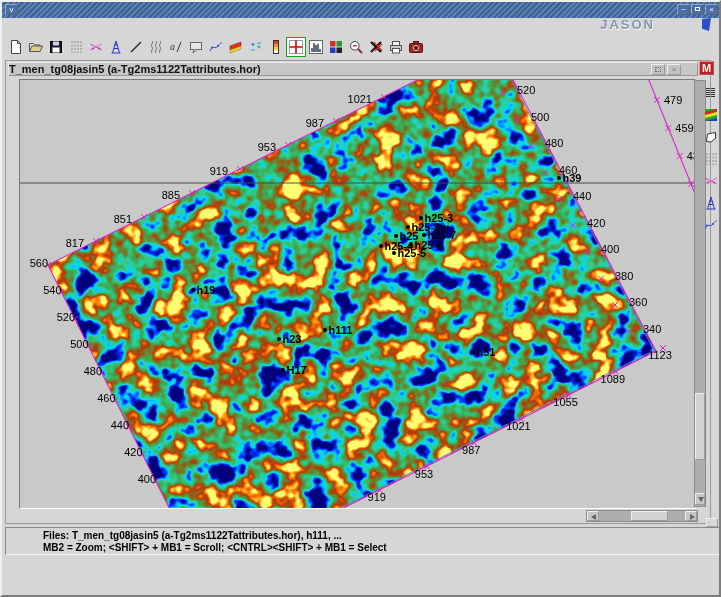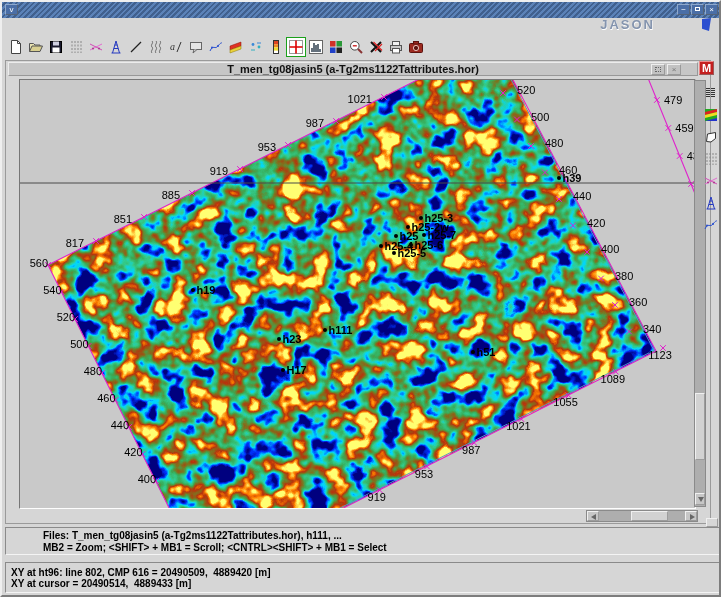--- a/index.html
+++ b/index.html
@@ -40,7 +40,7 @@
     border:1px solid #9a9a9a;background:#d6d6d6;}
   #map-titlebar{position:absolute;left:2px;top:1px;width:690px;height:14px;
     background:#c6c6c6;border:1px outset #ececec;}
-  #map-title{display:block;text-align:center;font-size:11px;font-weight:bold;color:#111;
+  #map-title{display:block;text-align:left;font-size:11px;font-weight:bold;color:#111;
     line-height:12px;white-space:nowrap;}
   .mini-btn{position:absolute;top:1px;width:14px;height:11px;background:#c2c2c2;
     border:1px outset #eee;text-align:center;color:#777;font-size:8px;line-height:9px;}

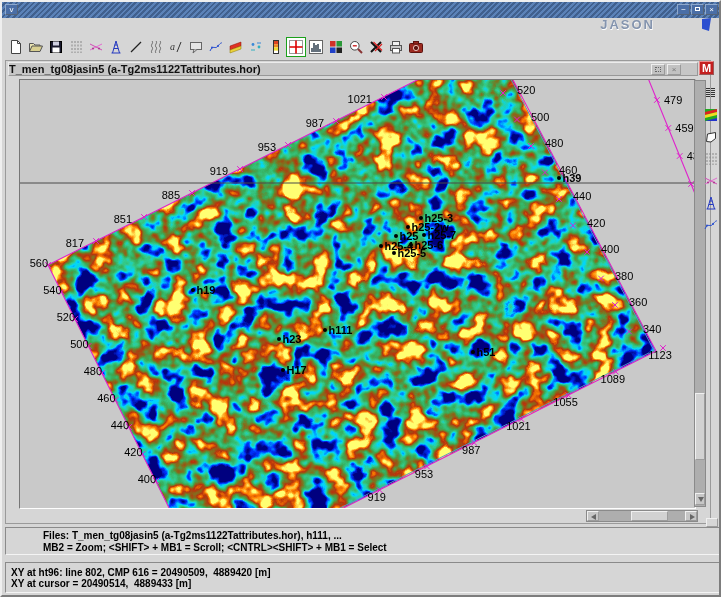--- a/index.html
+++ b/index.html
@@ -529,8 +529,6 @@
   <div class="status-panel" id="status1"><span>Files: T_men_tg08jasin5 (a-Tg2ms1122Tattributes.hor), h111, ...</span>
 <span>MB2 = Zoom; &lt;SHIFT&gt; + MB1 = Scroll; &lt;CNTRL&gt;&lt;SHIFT&gt; + MB1 = Select</span></div>
 
-  <div class="status-panel" id="status2"><span>XY at ht96: line 802, CMP 616 = 20490509,  4889420 [m]</span>
-<span>XY at cursor = 20490514,  4889433 [m]</span></div>
 
 </div>
 

